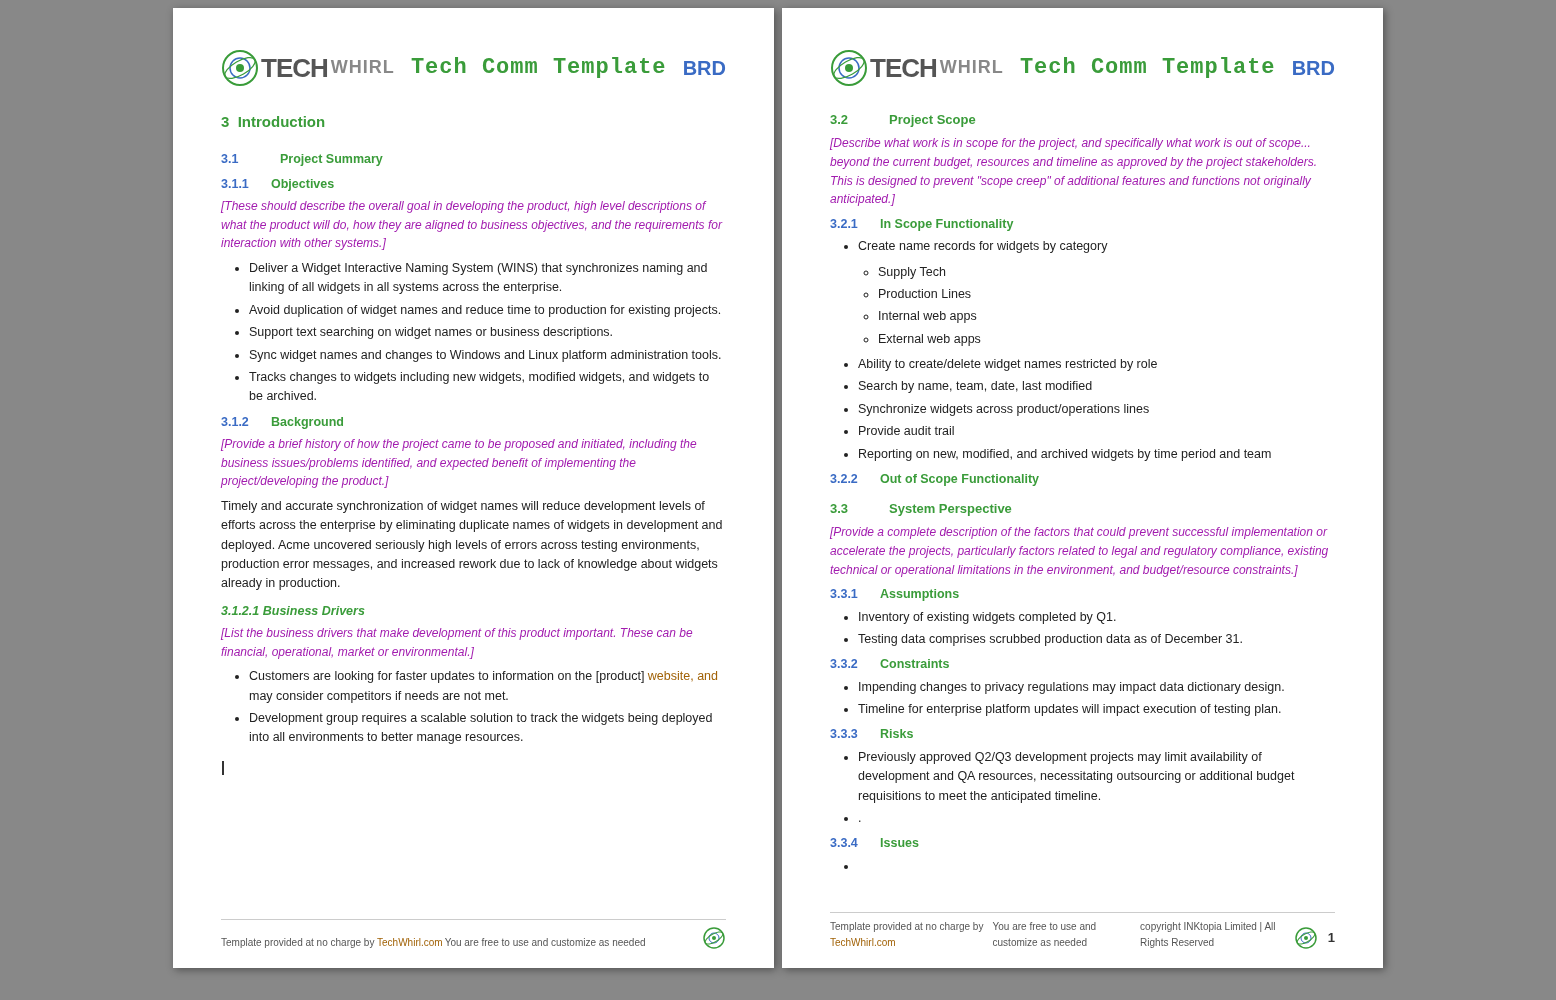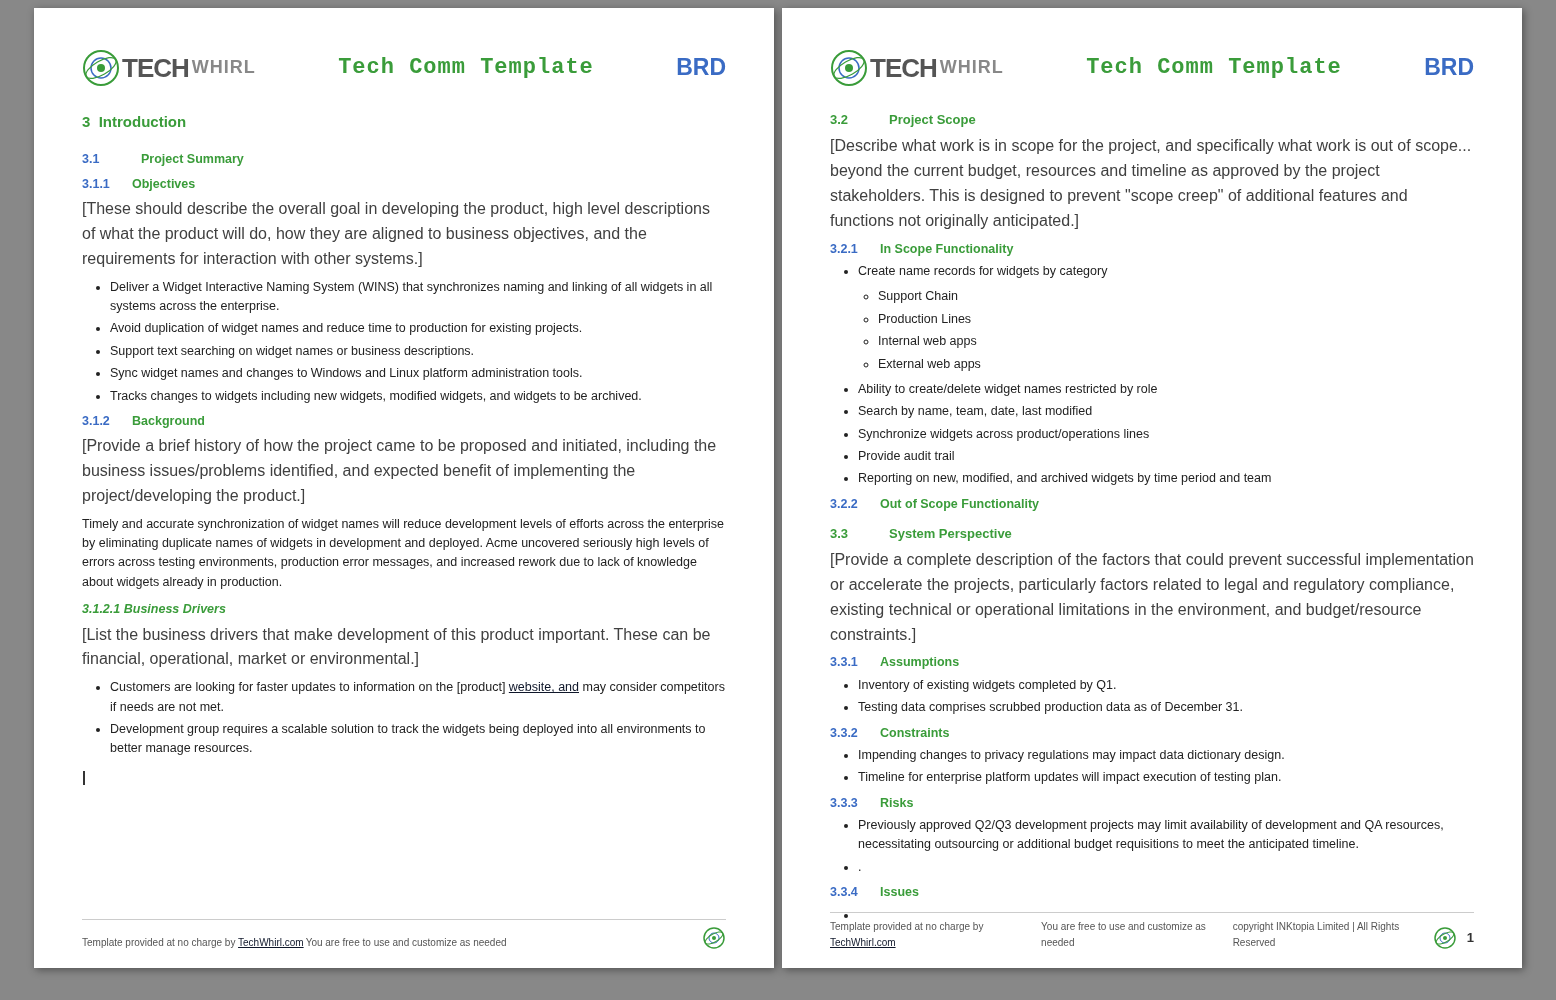--- a/index.html
+++ b/index.html
@@ -18,7 +18,7 @@
     }
     .page {
       background: #fff;
-      width: 740px;
+      width: 601px;
       min-height: 960px;
       padding: 40px 48px 30px 48px;
       position: relative;

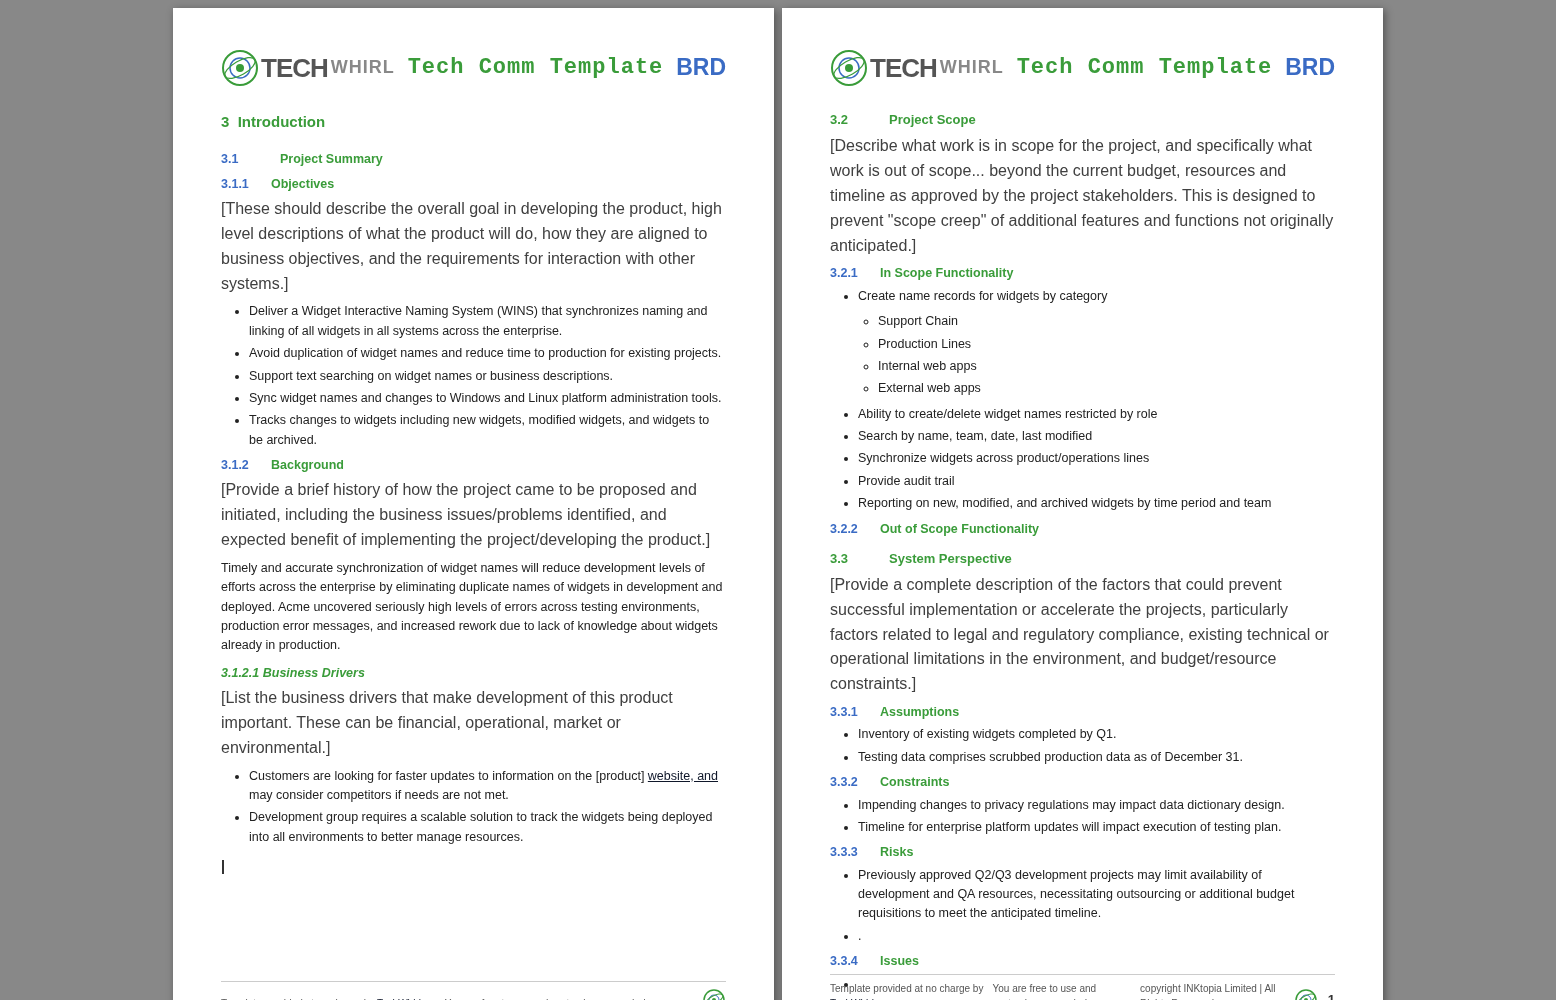--- a/index.html
+++ b/index.html
@@ -67,7 +67,7 @@
       letter-spacing: 1px;
     }
     .header-brd {
-      font-size: 23px;
+      font-size: 20px;
       font-weight: 900;
       color: #3a6bc4;
       font-family: Arial Black, sans-serif;

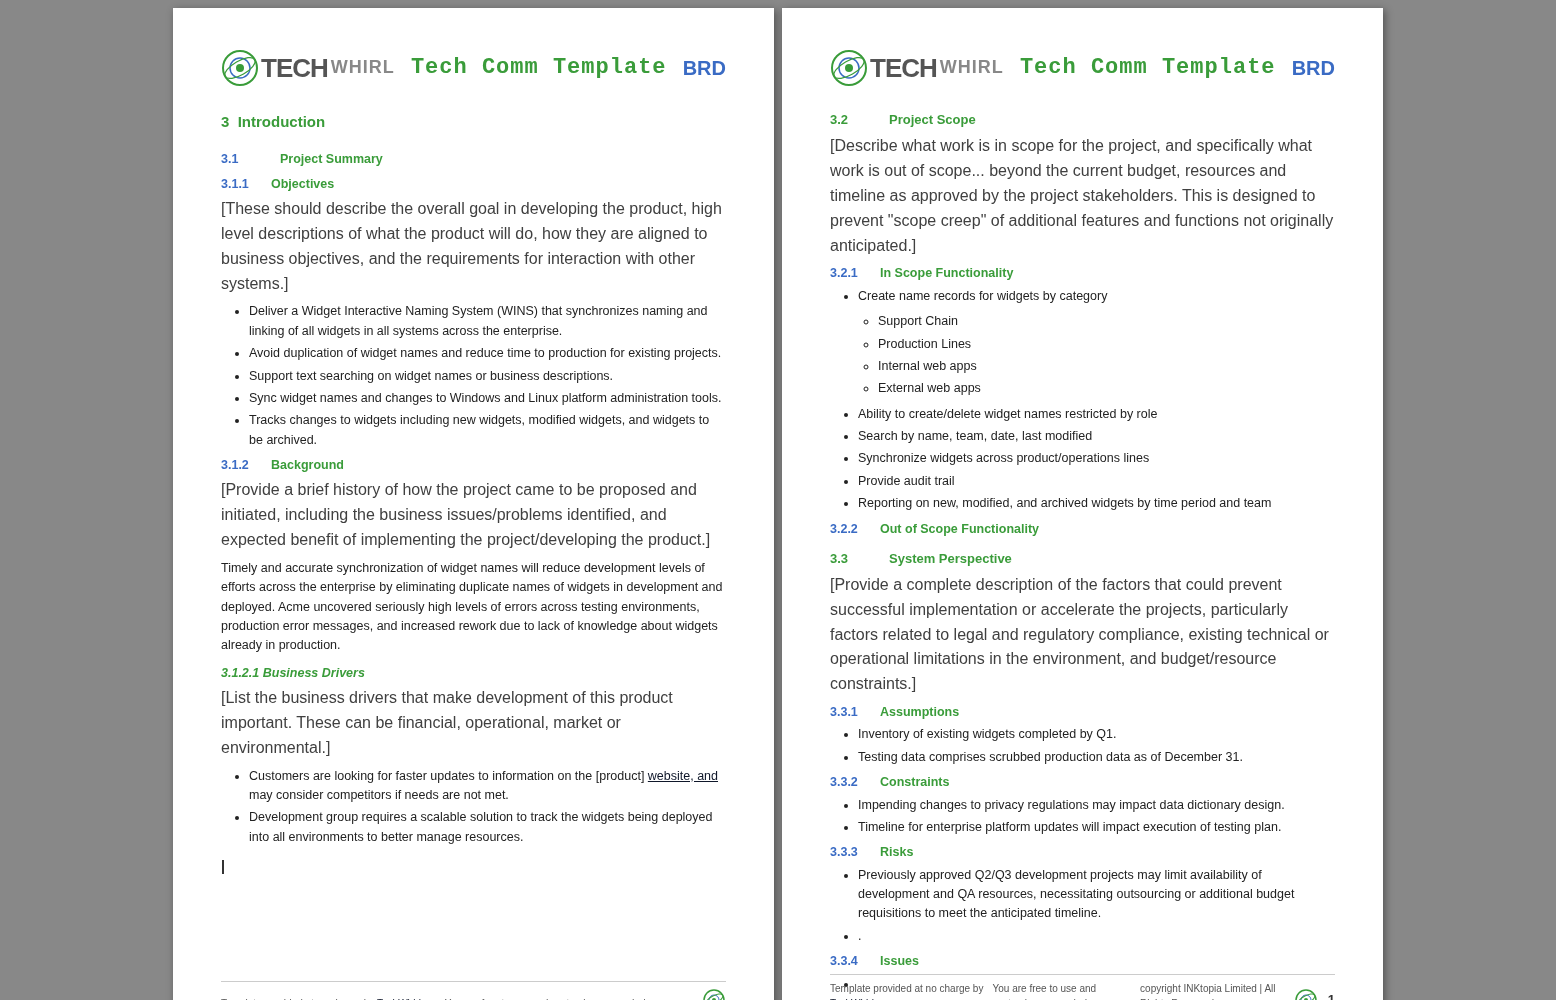--- a/index.html
+++ b/index.html
@@ -81,9 +81,10 @@
       margin-bottom: 16px;
     }
     .italic-note {
-      color: #404040;
+      font-style: italic;
+      color: #a21caf;
       margin-bottom: 6px;
-      font-size: 16px;
+      font-size: 12px;
     }
     .body-text {
       margin-bottom: 6px;

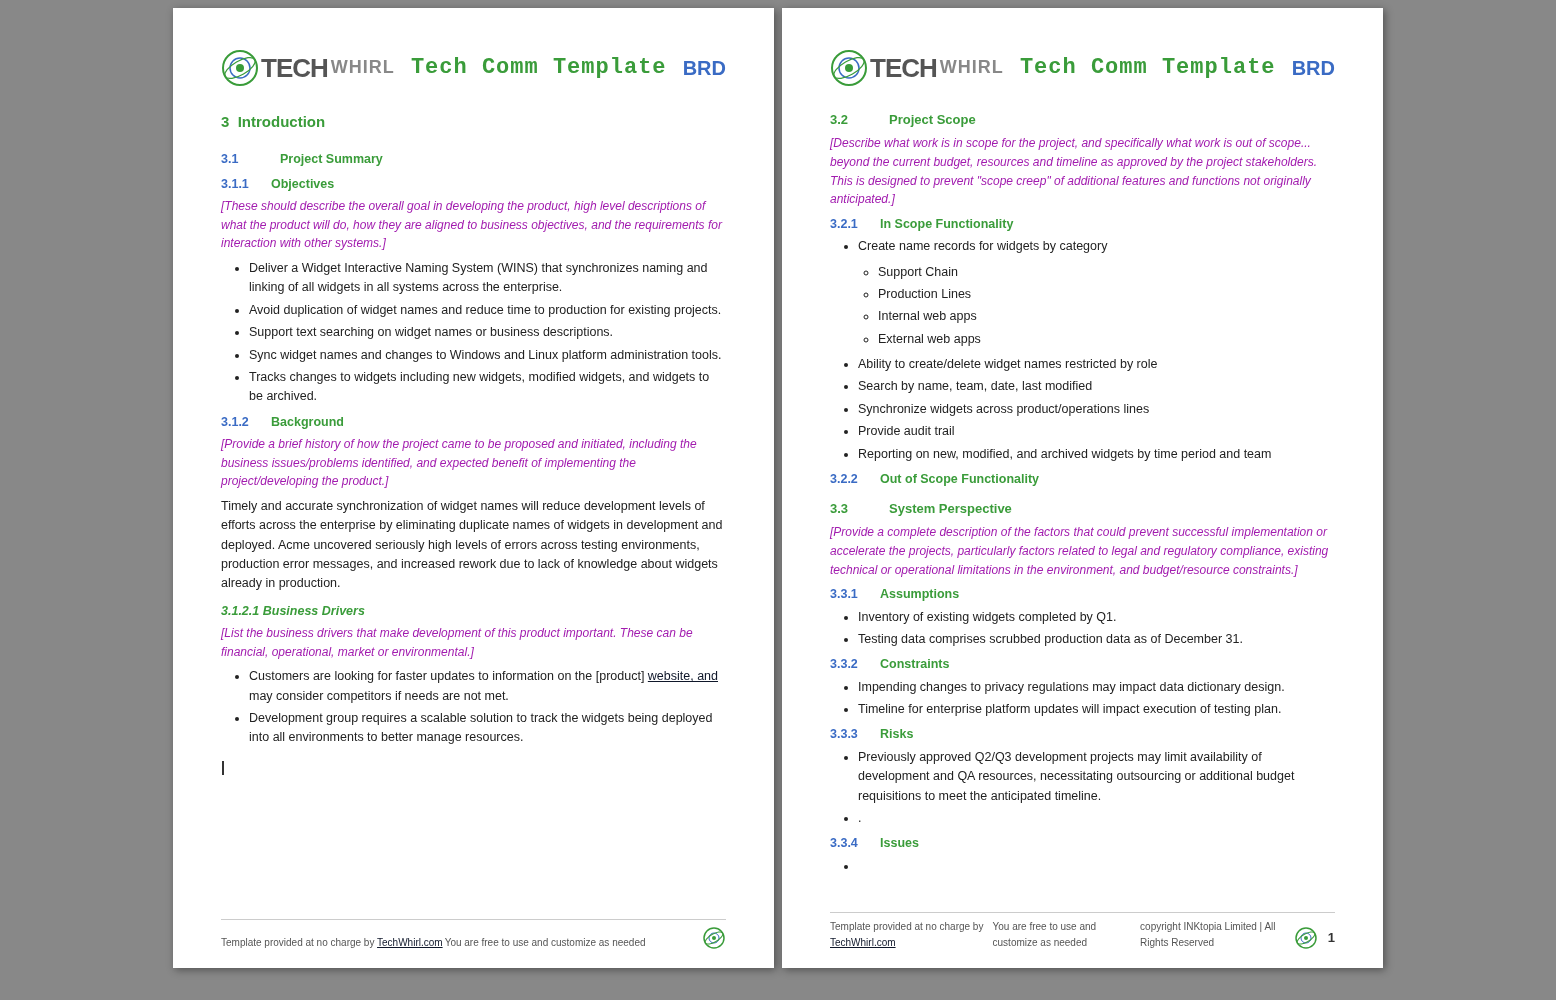--- a/index.html
+++ b/index.html
@@ -292,7 +292,7 @@
       <li>Create name records for widgets by category</li>
     </ul>
     <ul class="circle">
-      <li>Support Chain</li>
+      <li>Supply Tech</li>
       <li>Production Lines</li>
       <li>Internal web apps</li>
       <li>External web apps</li>

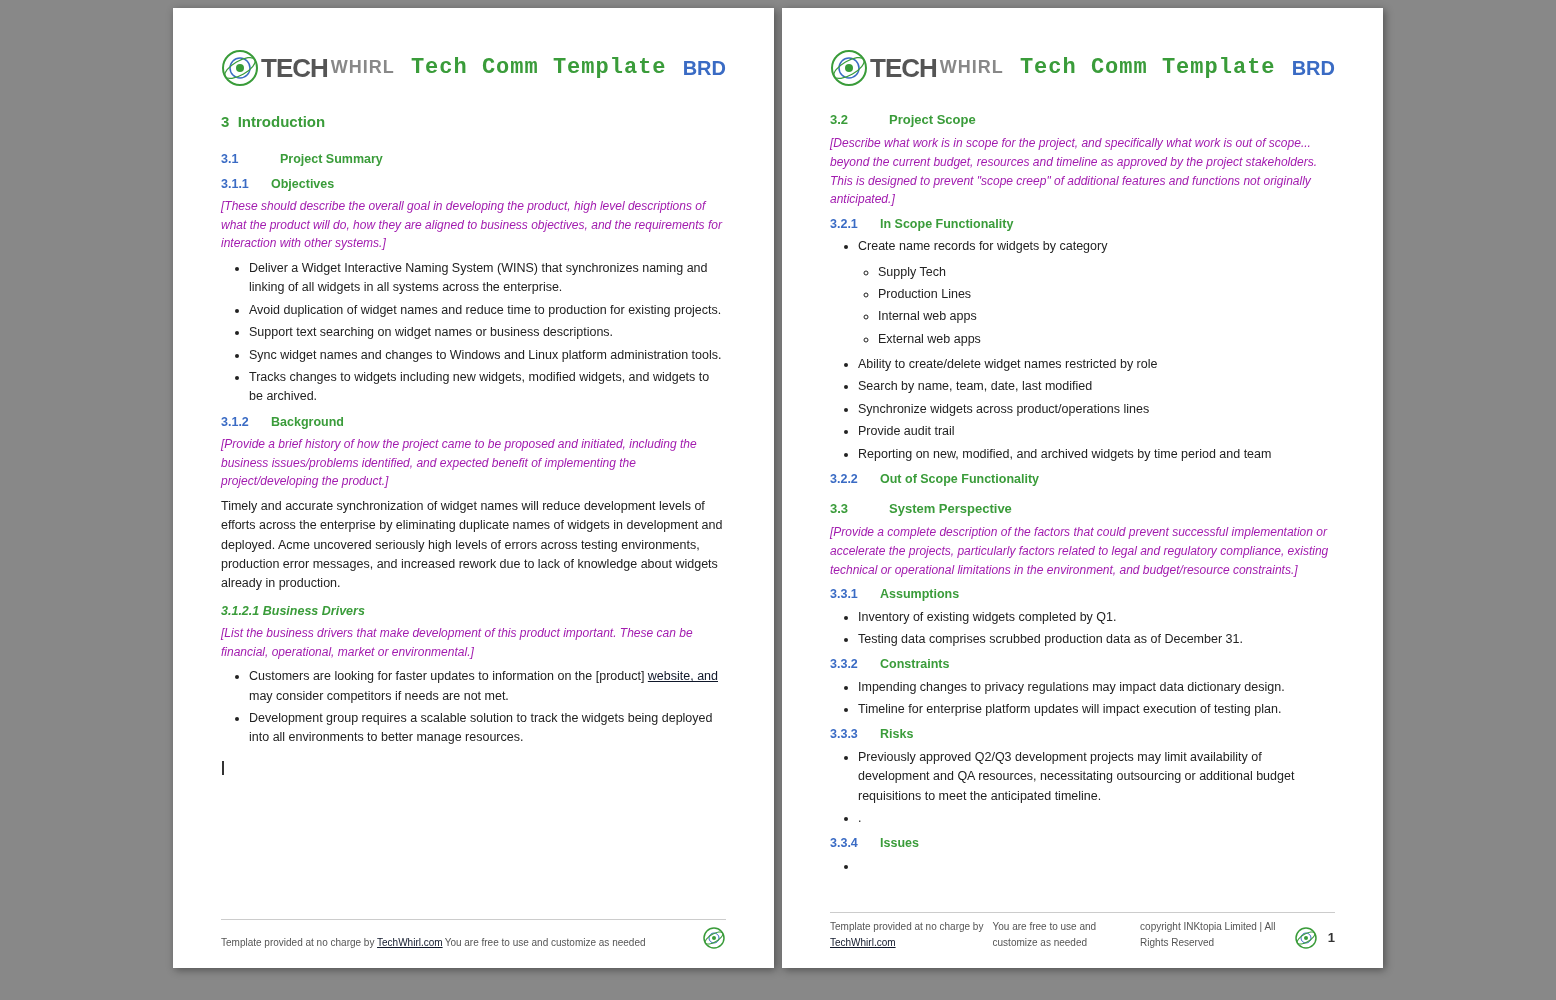--- a/index.html
+++ b/index.html
@@ -103,8 +103,7 @@
       margin-left: 48px;
     }
     .link-text {
-      color: #0f172a;
-      text-decoration: underline;
+      color: #a16207;
     }
     
     .page-footer {

